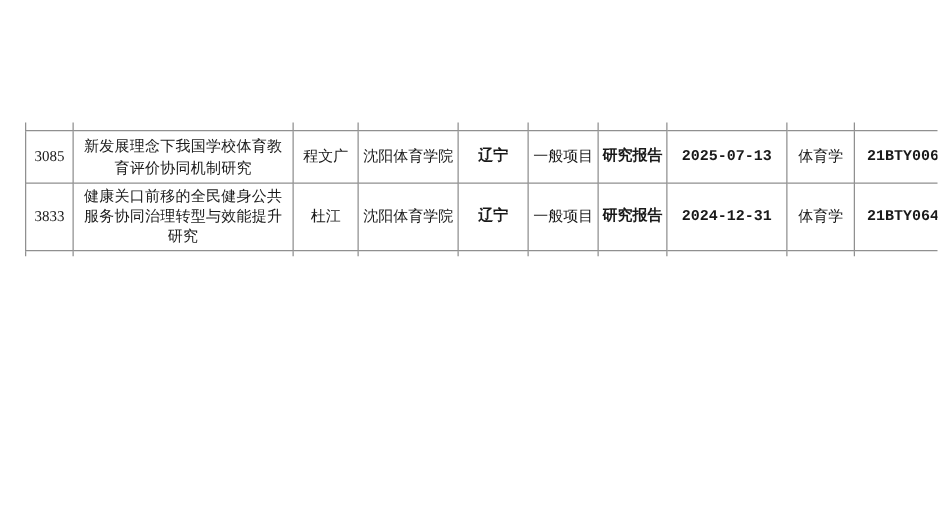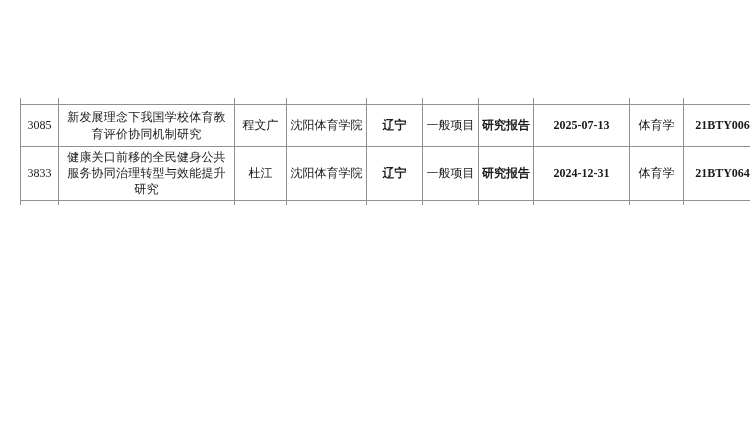--- a/index.html
+++ b/index.html
@@ -55,7 +55,7 @@
     line-height: 1.55;
   }
   td.bold-sans {
-    font-family: Liberation Serif, serif;
+    font-family: Liberation Mono, monospace;
     font-weight: bold;
     font-size: 13px;
   }

